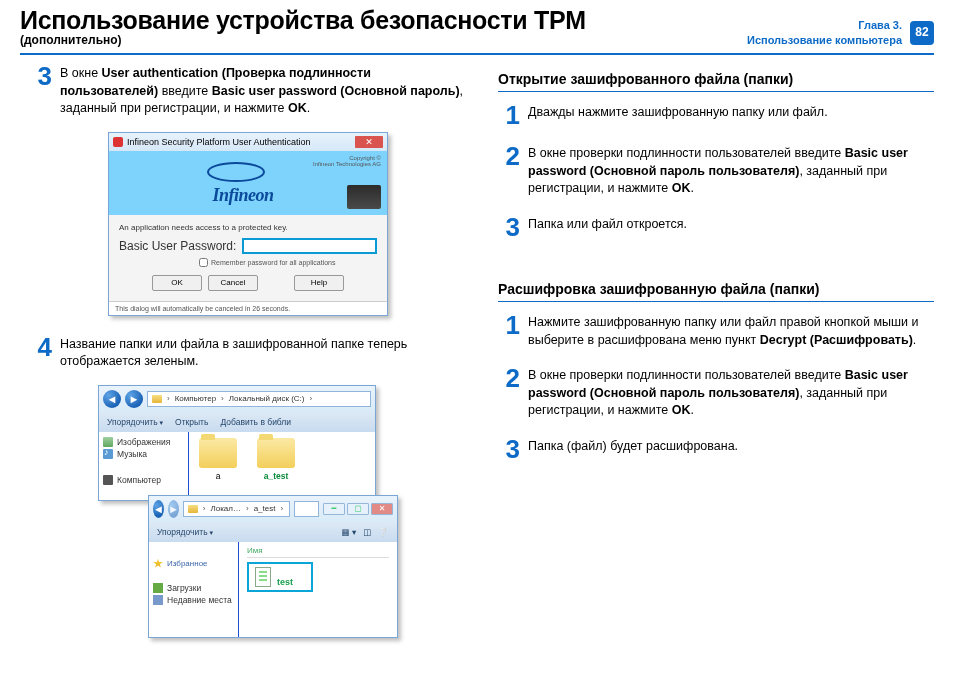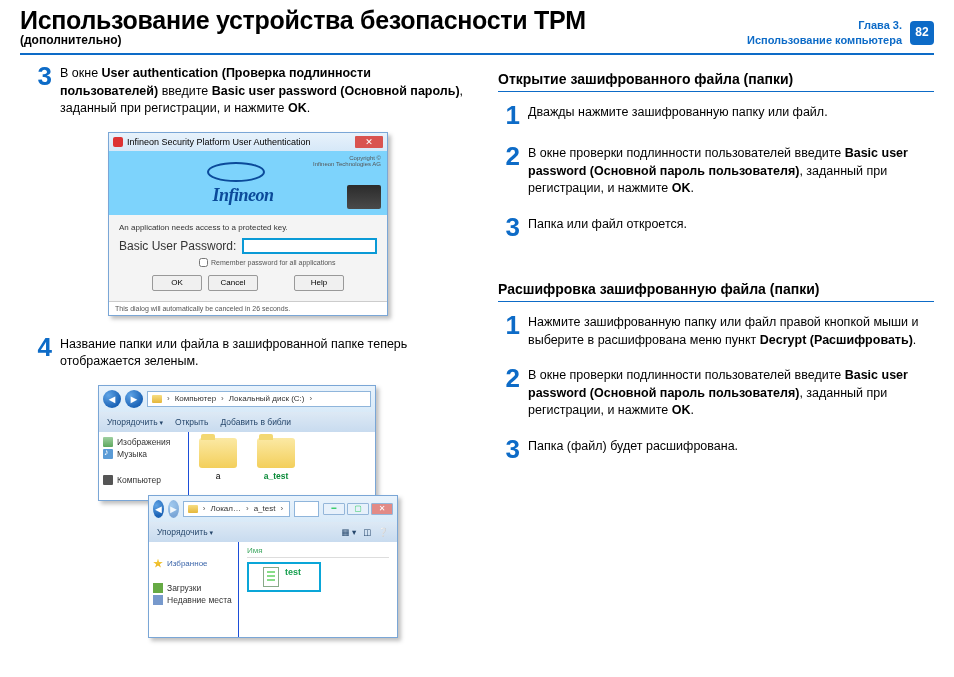--- a/index.html
+++ b/index.html
@@ -152,7 +152,7 @@
   .rc-ic{width:10px;height:10px;background:#79c;}
   .file-list{ flex:1; padding:4px 8px; font-size:9px;}
   .file-row-head{ color:#4a6; font-size:8px; border-bottom:1px solid #ddd; padding-bottom:2px; margin-bottom:4px;}
-  .file-row{ display:inline-flex; align-items:flex-start; gap:6px; border:2px solid #0aa6d8; padding:3px 18px 3px 14px; color:#18a050; font-weight:bold;}
+  .file-row{ display:inline-flex; align-items:flex-end; gap:6px; border:2px solid #0aa6d8; padding:3px 18px 3px 6px; color:#18a050; font-weight:bold;}
   .doc-ic{width:16px;height:20px;border:1px solid #8a8;background:#fff;position:relative;}
   .doc-ic::before{content:"";position:absolute;left:3px;top:3px;right:3px;height:2px;background:#8d8;box-shadow:0 4px 0 #8d8,0 8px 0 #8d8;}
   .search-box{ width:60px; height:16px; border:1px solid #8fb5db; background:#fff;}

